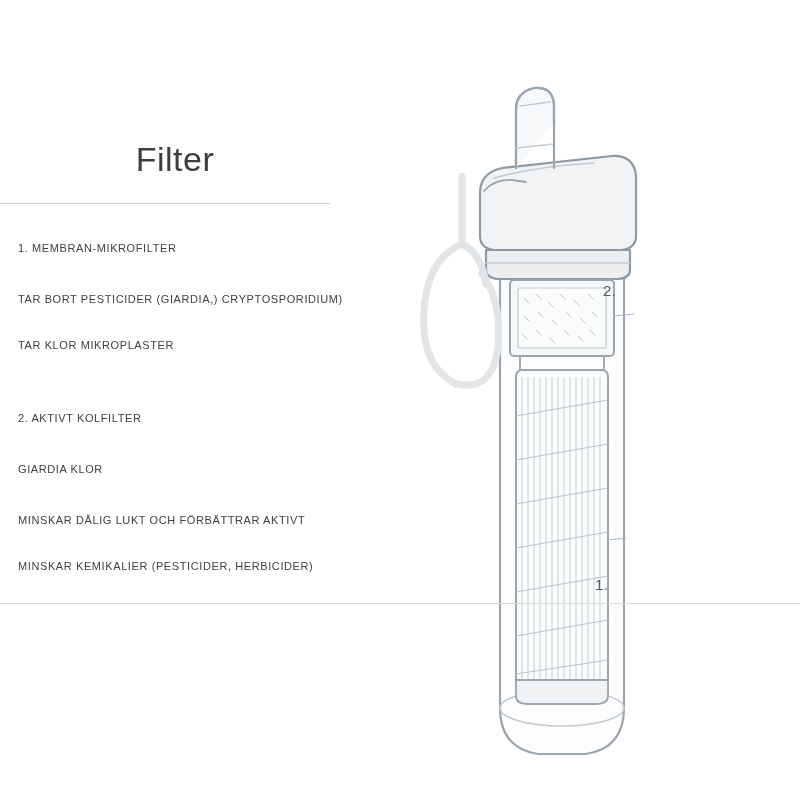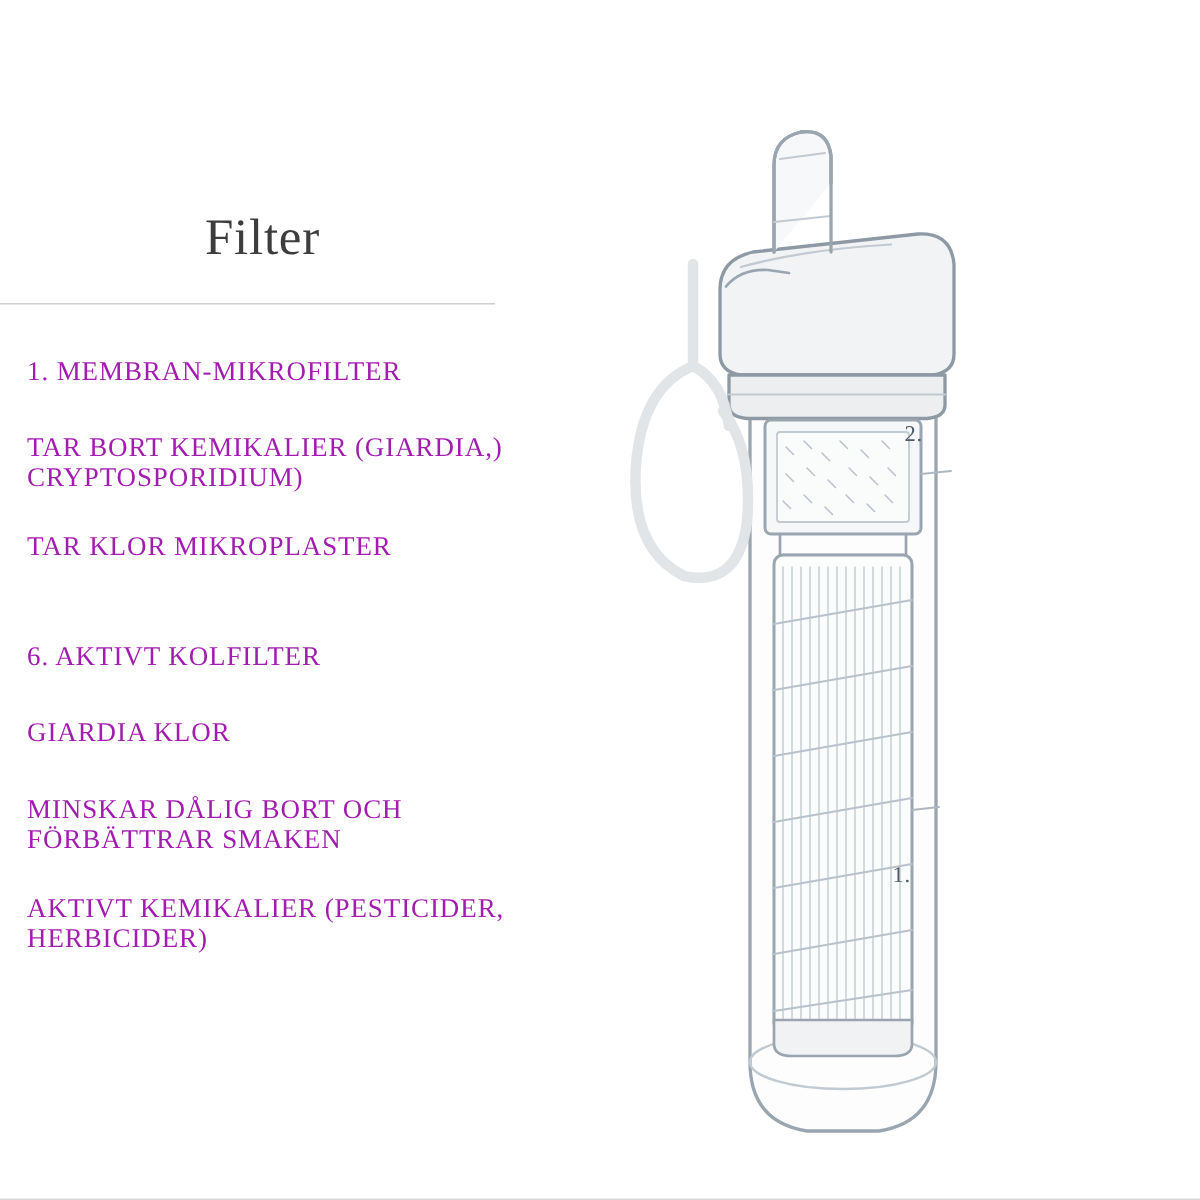--- a/index.html
+++ b/index.html
@@ -17,9 +17,8 @@
   .page {
     position: relative;
     width: 800px;
-    height: 800px;
+    height: 604px;
     box-sizing: border-box;
-    font-family: Liberation Serif, serif;
   }
   
   .bottom-rule {

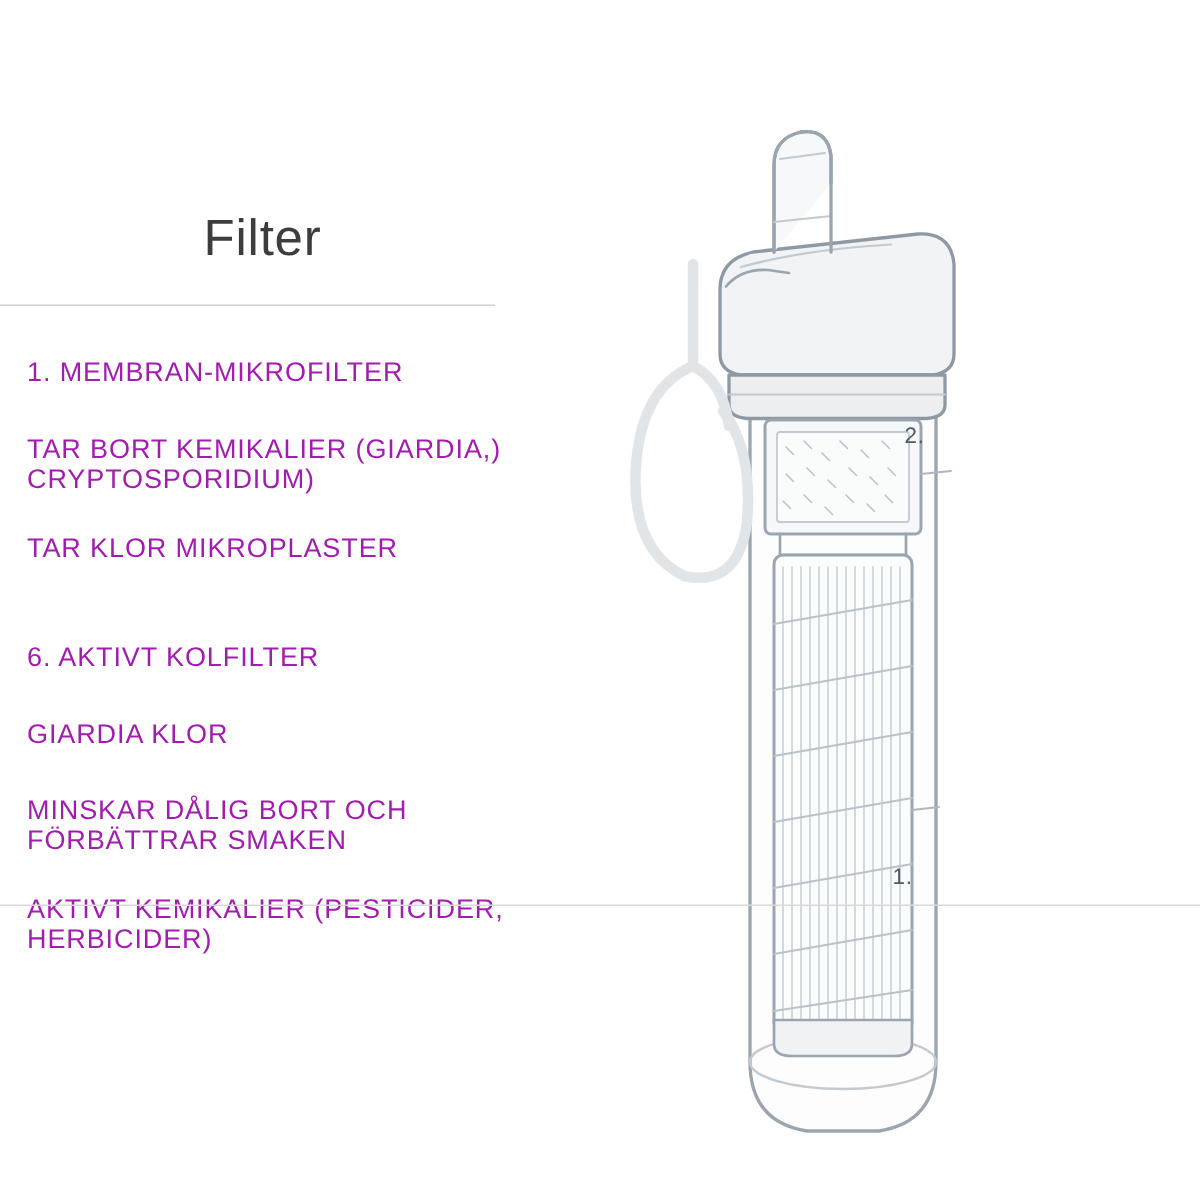--- a/index.html
+++ b/index.html
@@ -55,8 +55,8 @@
     padding-left: 18px;
   }
   .line {
-    font-size: 18px;
-    color: #a21caf;
+    font-size: 11px;
+    color: #404040;
     letter-spacing: 0.6px;
     line-height: 20px;
     margin-bottom: 31px;

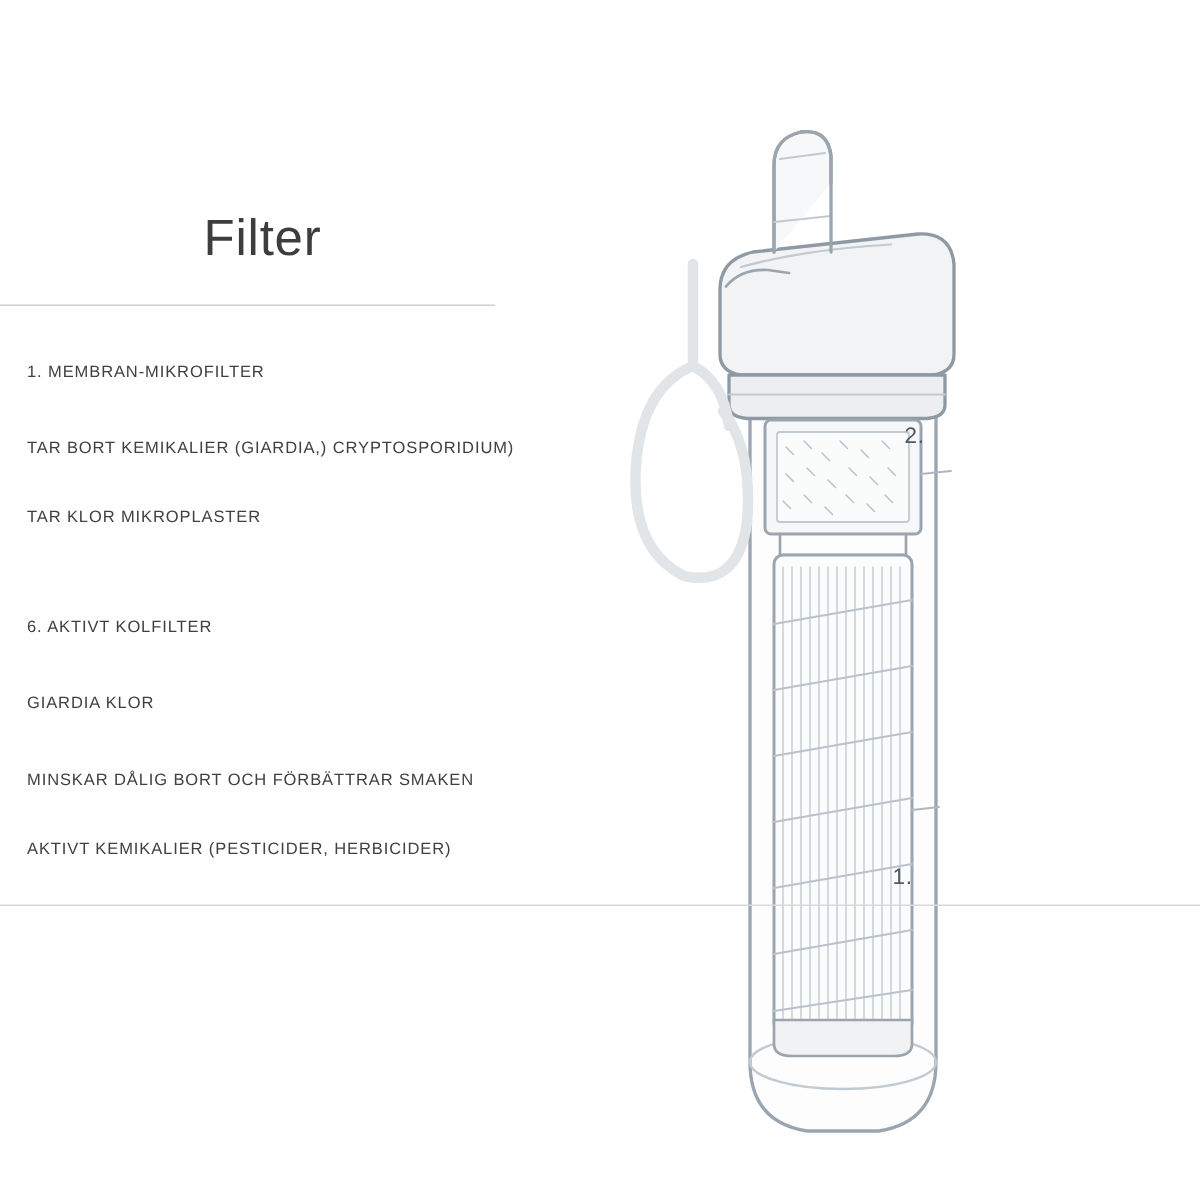--- a/index.html
+++ b/index.html
@@ -99,7 +99,7 @@
 
     <div class="section">
       <div class="line">1. MEMBRAN-MIKROFILTER</div>
-      <div class="line wrap">TAR BORT KEMIKALIER (GIARDIA,) CRYPTOSPORIDIUM)</div>
+      <div class="line wrap">TAR BORT PESTICIDER (GIARDIA,) CRYPTOSPORIDIUM)</div>
       <div class="line">TAR KLOR MIKROPLASTER</div>
     </div>
 

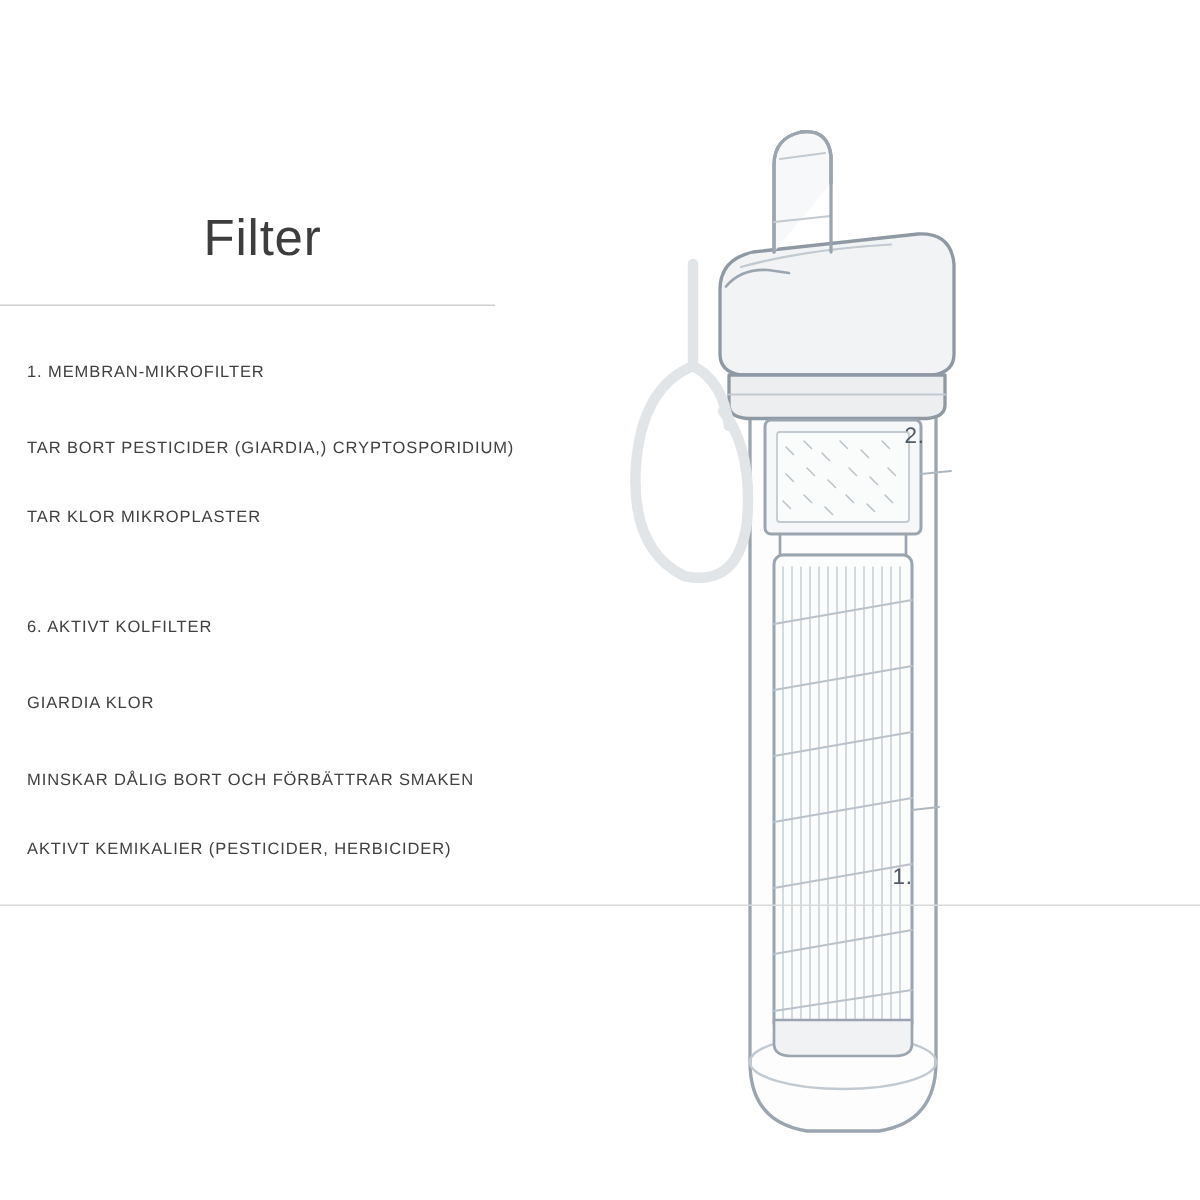--- a/index.html
+++ b/index.html
@@ -106,7 +106,7 @@
     <div class="gap"></div>
 
     <div class="section">
-      <div class="line">6. AKTIVT KOLFILTER</div>
+      <div class="line">2. AKTIVT KOLFILTER</div>
       <div class="line">GIARDIA KLOR</div>
       <div class="line wrap">MINSKAR DÅLIG BORT OCH FÖRBÄTTRAR SMAKEN</div>
       <div class="line wrap">AKTIVT KEMIKALIER (PESTICIDER, HERBICIDER)</div>

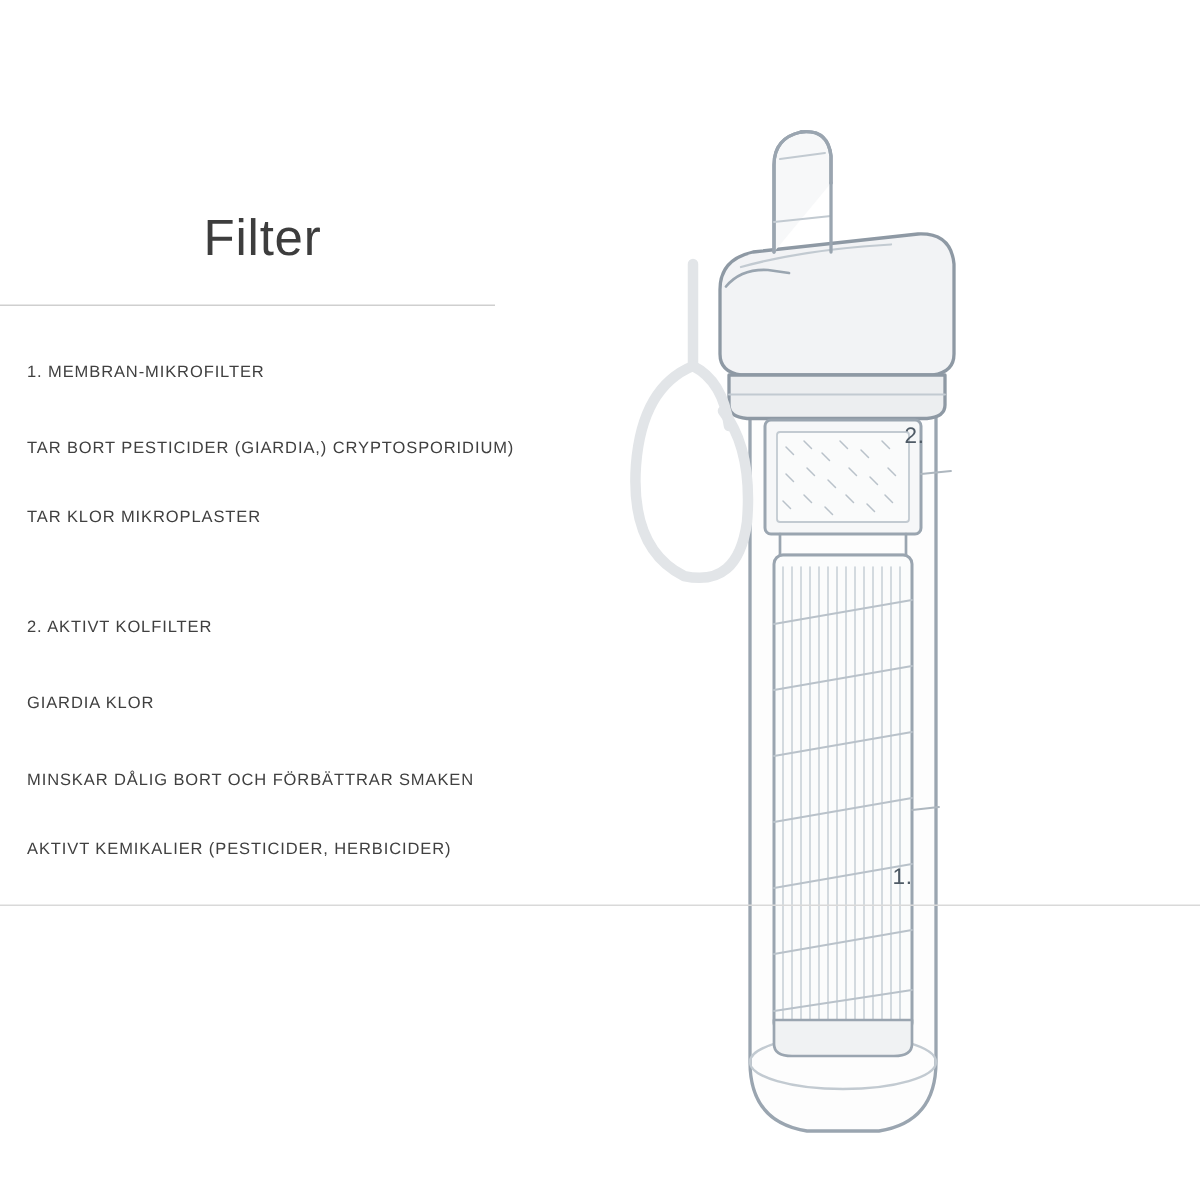--- a/index.html
+++ b/index.html
@@ -108,7 +108,7 @@
     <div class="section">
       <div class="line">2. AKTIVT KOLFILTER</div>
       <div class="line">GIARDIA KLOR</div>
-      <div class="line wrap">MINSKAR DÅLIG BORT OCH FÖRBÄTTRAR SMAKEN</div>
+      <div class="line wrap">MINSKAR DÅLIG LUKT OCH FÖRBÄTTRAR AKTIVT</div>
       <div class="line wrap">AKTIVT KEMIKALIER (PESTICIDER, HERBICIDER)</div>
     </div>
   </div>

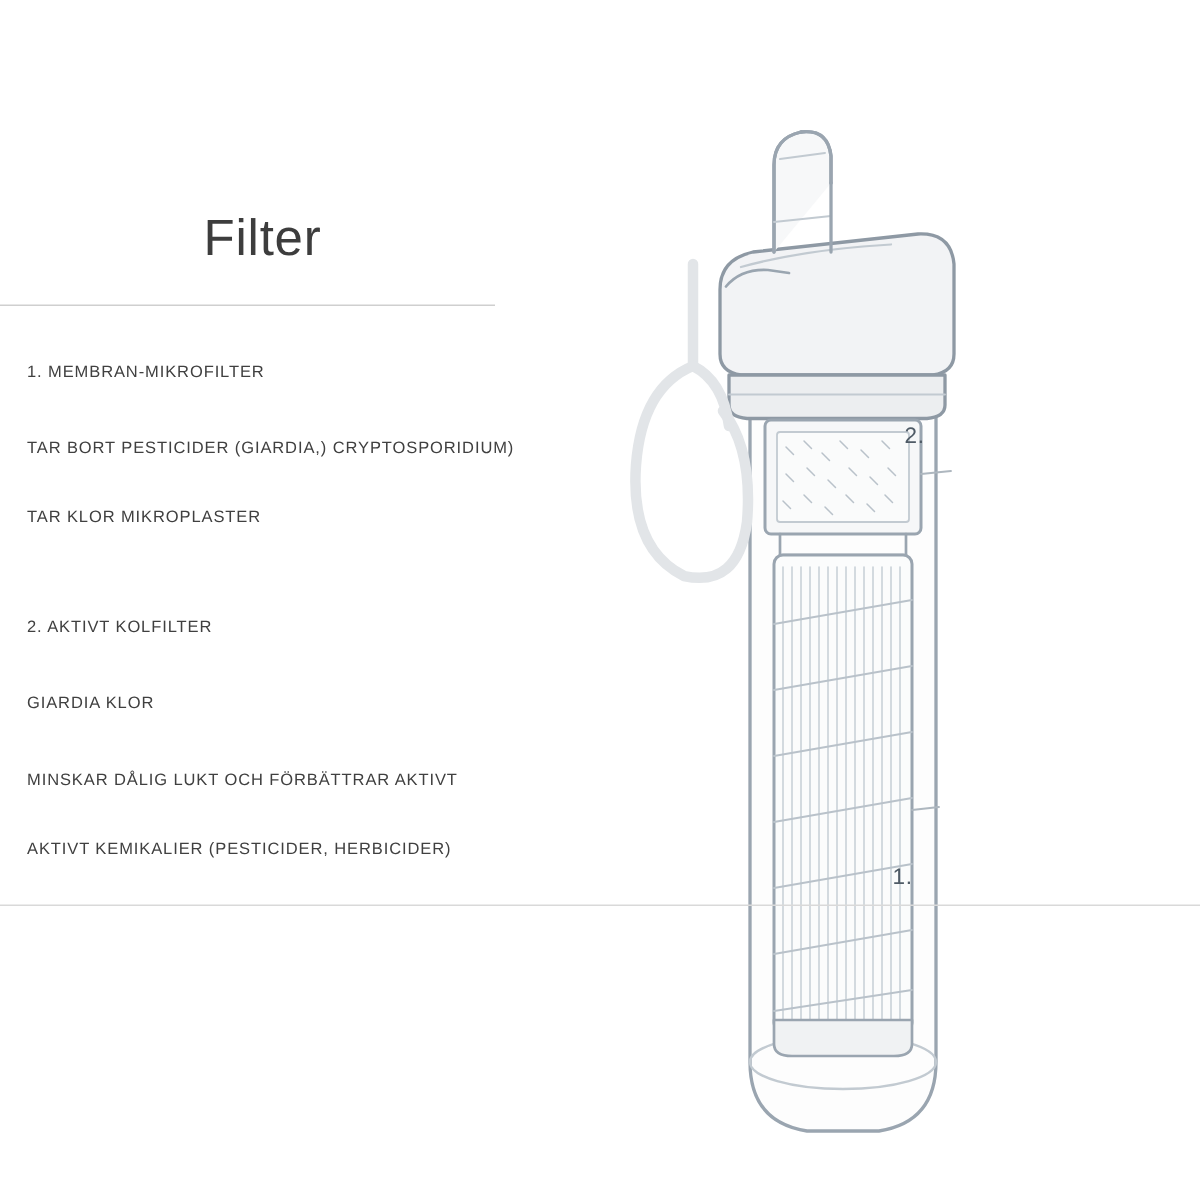--- a/index.html
+++ b/index.html
@@ -109,7 +109,7 @@
       <div class="line">2. AKTIVT KOLFILTER</div>
       <div class="line">GIARDIA KLOR</div>
       <div class="line wrap">MINSKAR DÅLIG LUKT OCH FÖRBÄTTRAR AKTIVT</div>
-      <div class="line wrap">AKTIVT KEMIKALIER (PESTICIDER, HERBICIDER)</div>
+      <div class="line wrap">MINSKAR KEMIKALIER (PESTICIDER, HERBICIDER)</div>
     </div>
   </div>
 

